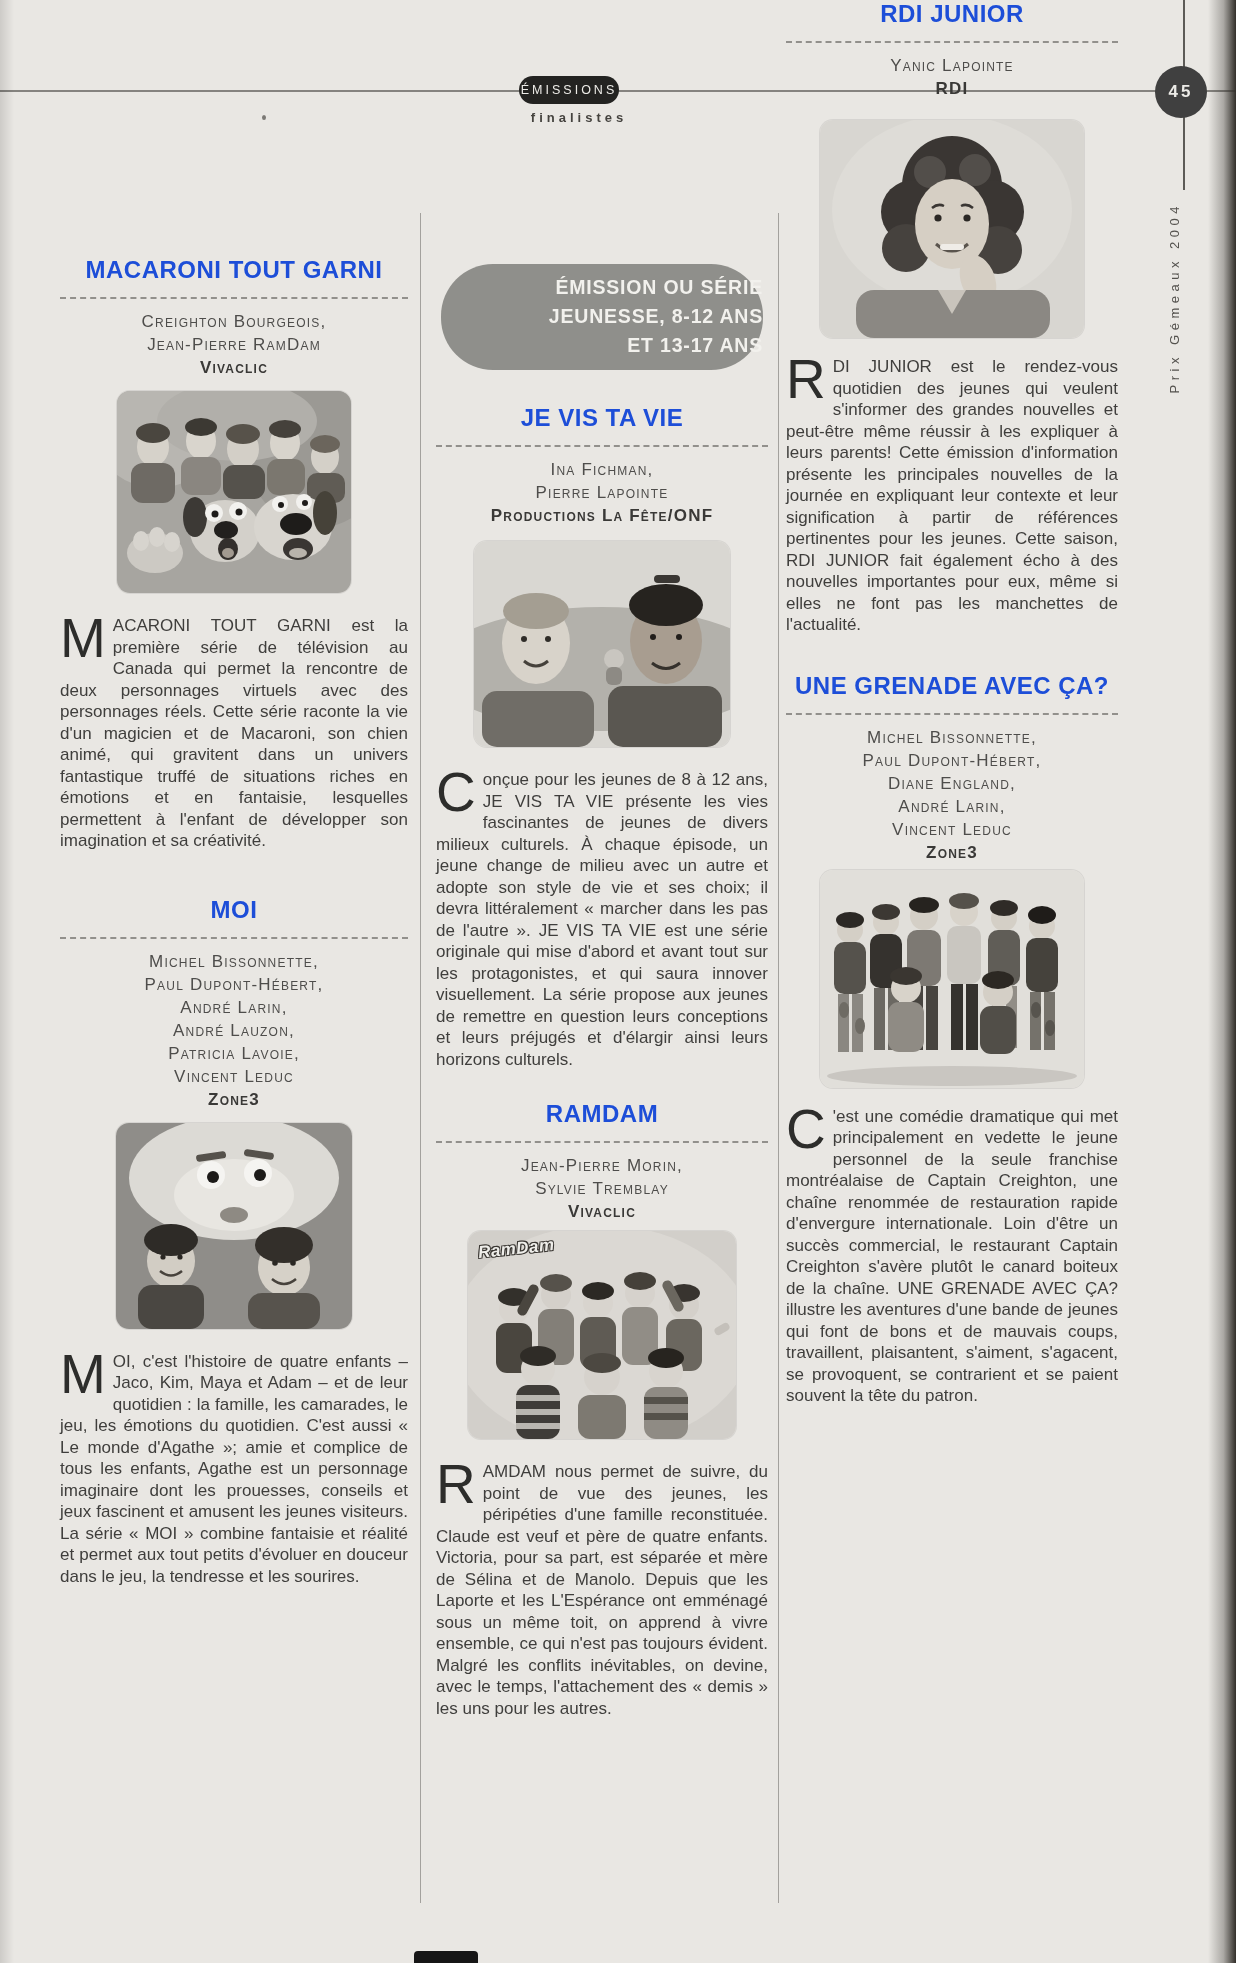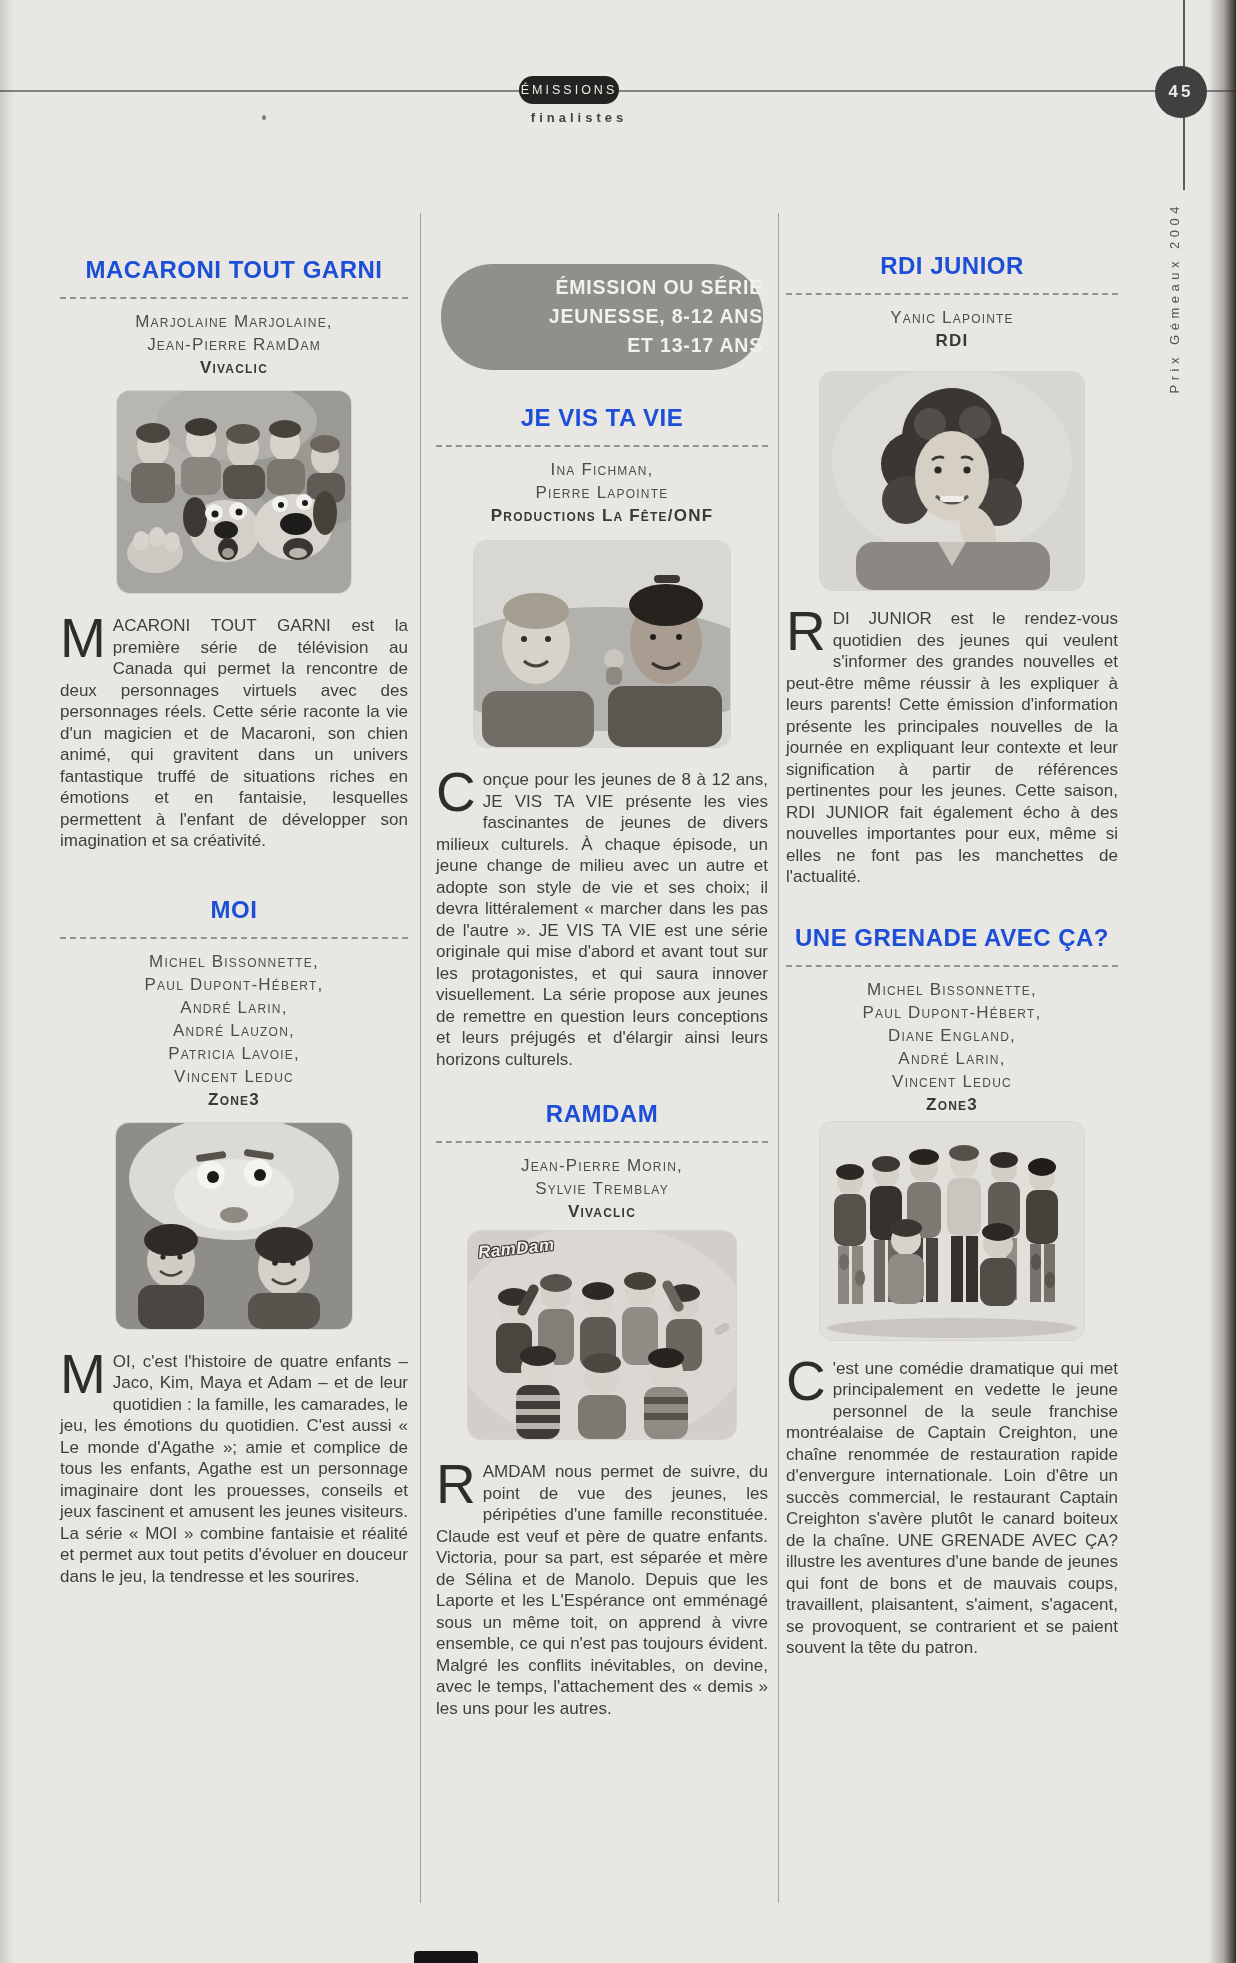--- a/index.html
+++ b/index.html
@@ -70,7 +70,7 @@
   .col2 .body-text{margin-top:22px;}
   .col2 .show-title.t2{margin-top:30px;}
   .col2 .photo.p4{margin-top:8px;}
-  .col3 .show-title.t1{margin-top:252px;}
+  .col3 .show-title.t1{}
   .col3 .photo{margin-top:20px;}
   .col3 .body-text{margin-top:18px;}
   .col3 .show-title.t2{margin-top:36px;}

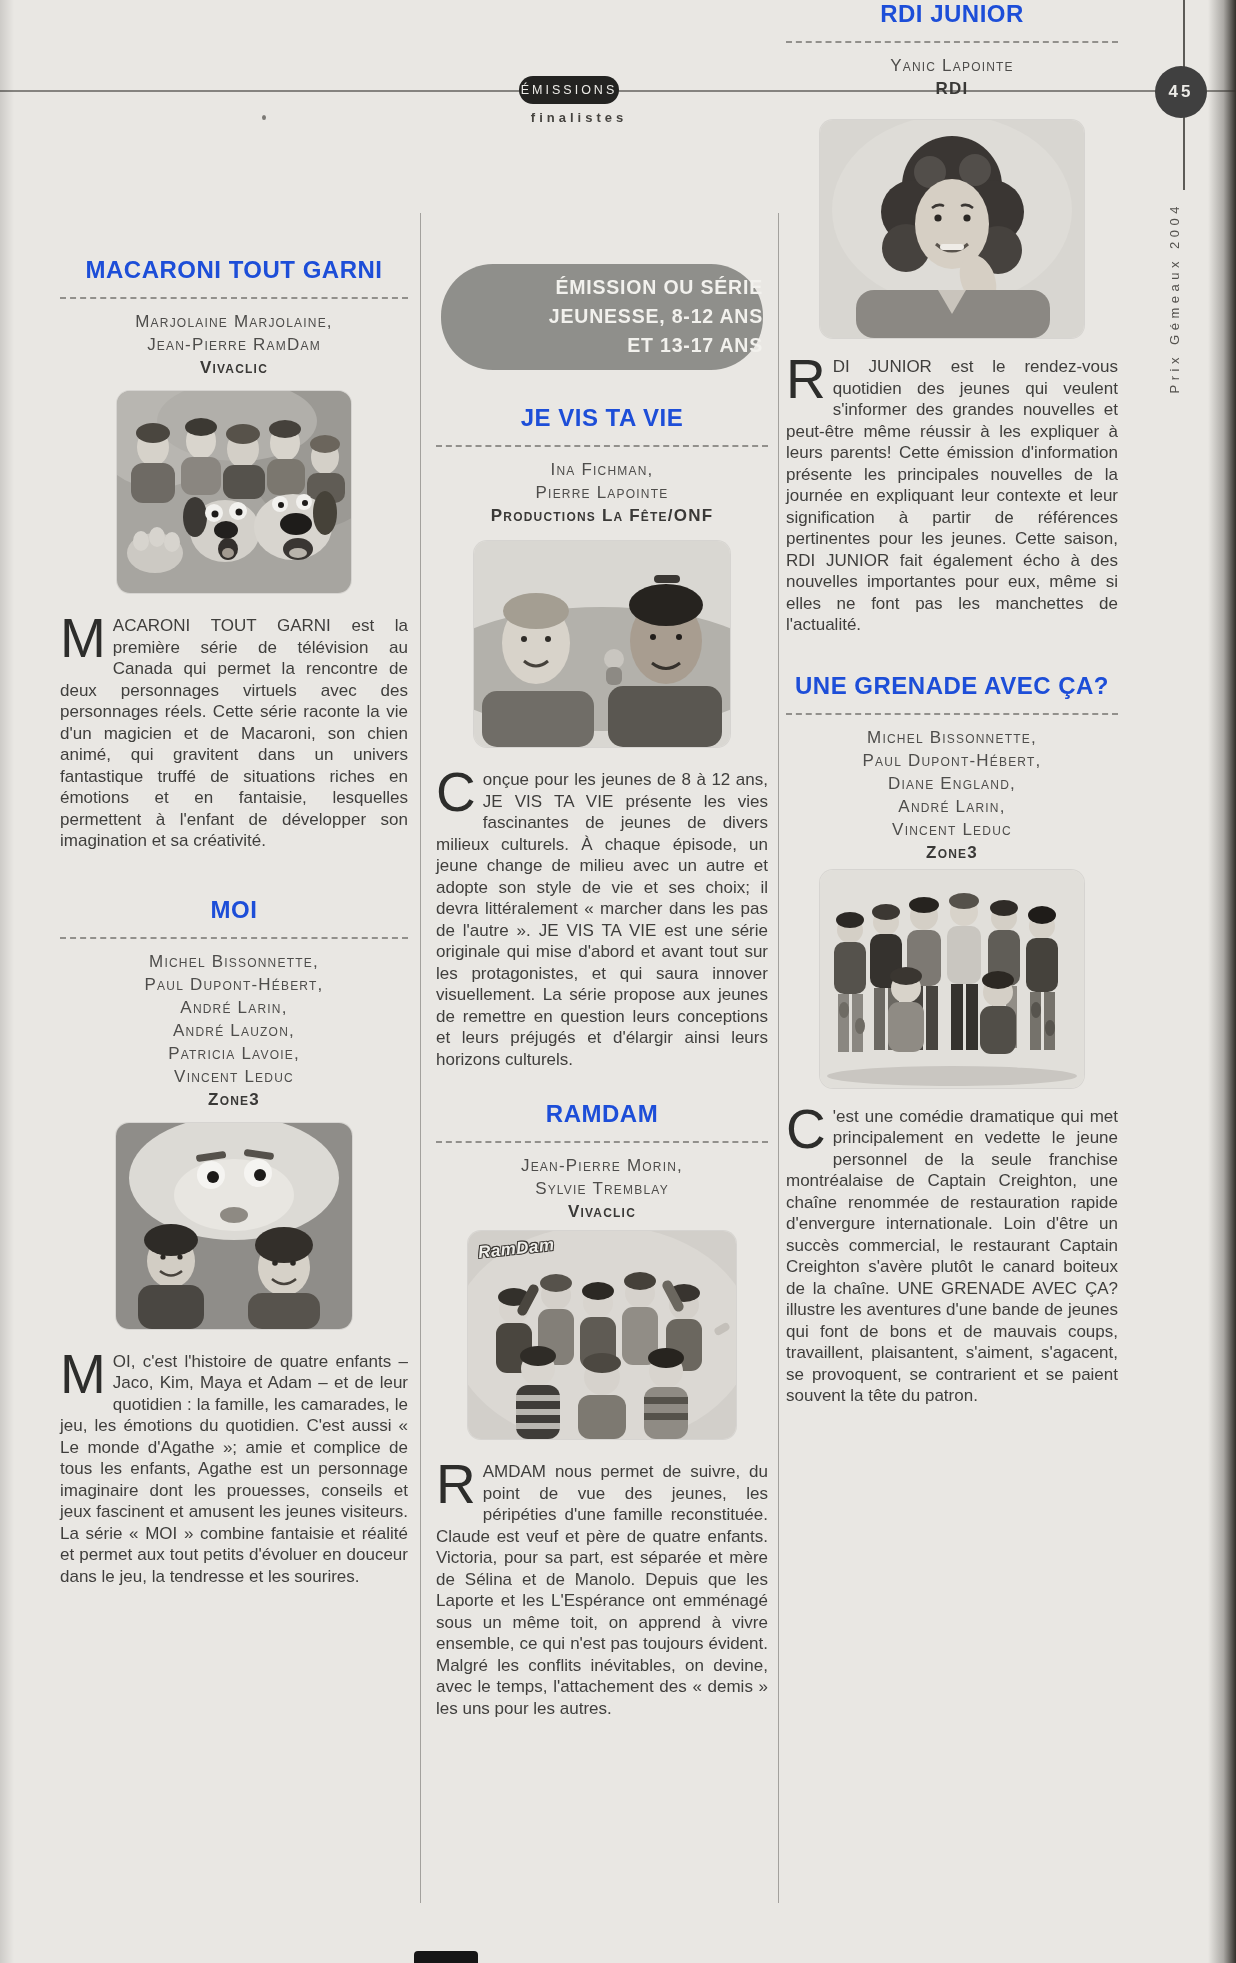--- a/index.html
+++ b/index.html
@@ -101,7 +101,7 @@
     <div class="show-title t1">MACARONI TOUT GARNI</div>
     <hr class="dashes">
     <div class="nominees">
-      <div class="nominee">Marjolaine Marjolaine,</div>
+      <div class="nominee">Creighton Bourgeois,</div>
       <div class="nominee">Jean-Pierre RamDam</div>
       <div class="nominee company">Vivaclic</div>
     </div>

